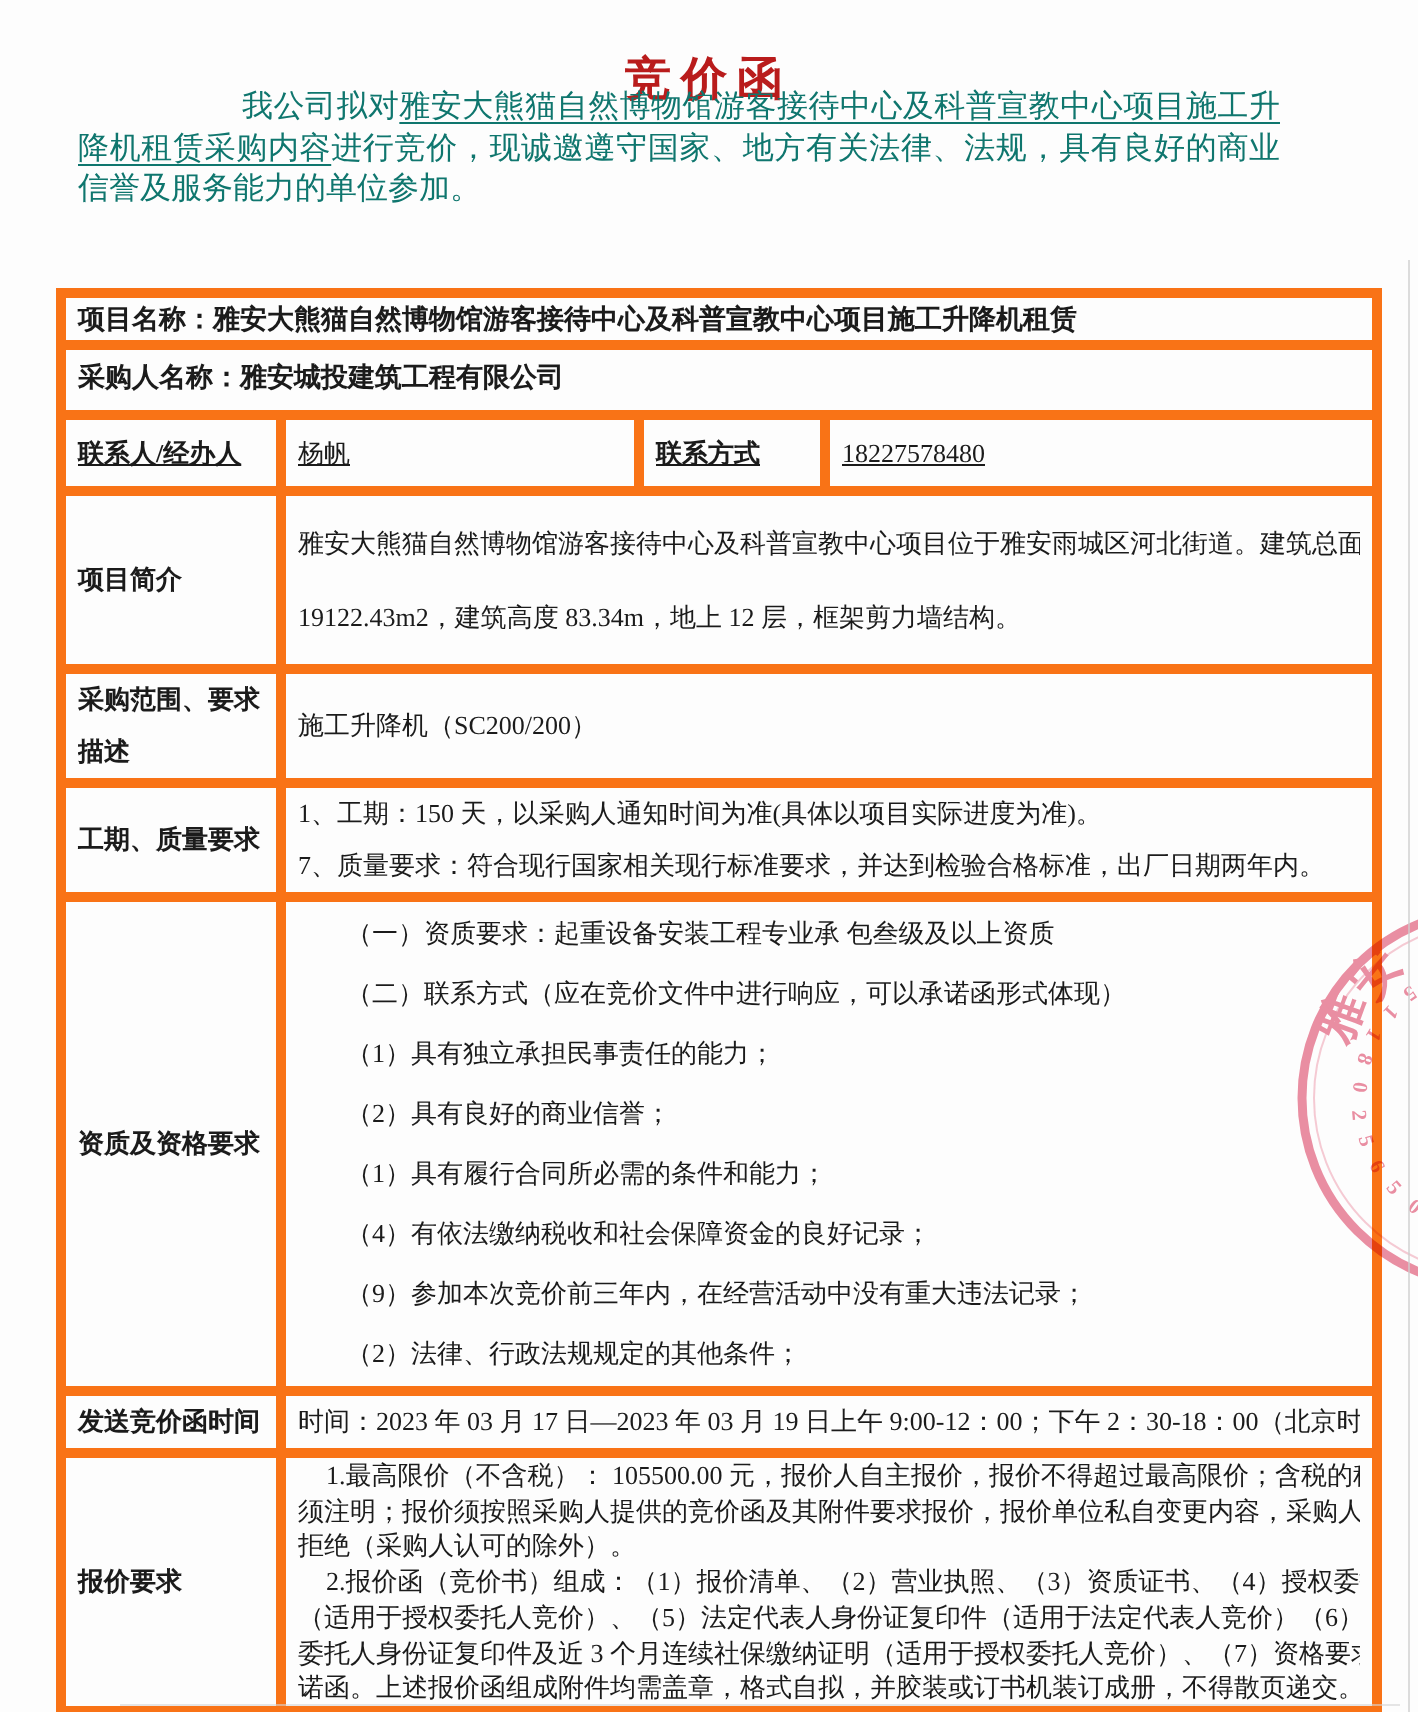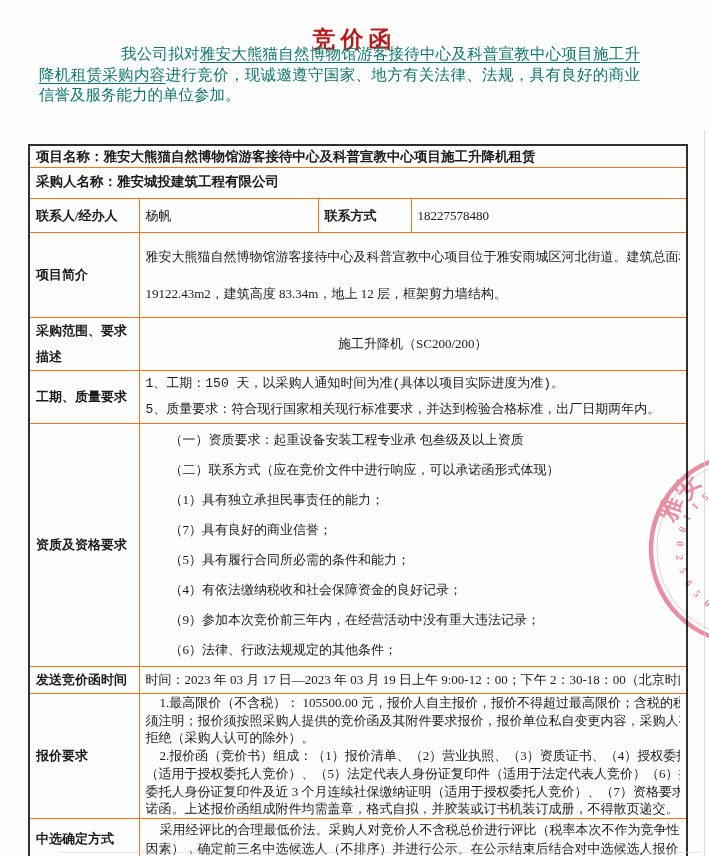--- a/index.html
+++ b/index.html
@@ -23,7 +23,7 @@
     border:2px solid #2f2f2f;
   }
   table.doc td{
-    border:1px solid #f97316;padding:0 6px;vertical-align:middle;
+    border:5px solid #f97316;padding:0 6px;vertical-align:middle;
     font-size:13px;line-height:18px;color:#1b1b1b;overflow:hidden;
   }
   .lbl{font-weight:700;font-size:13.5px;}

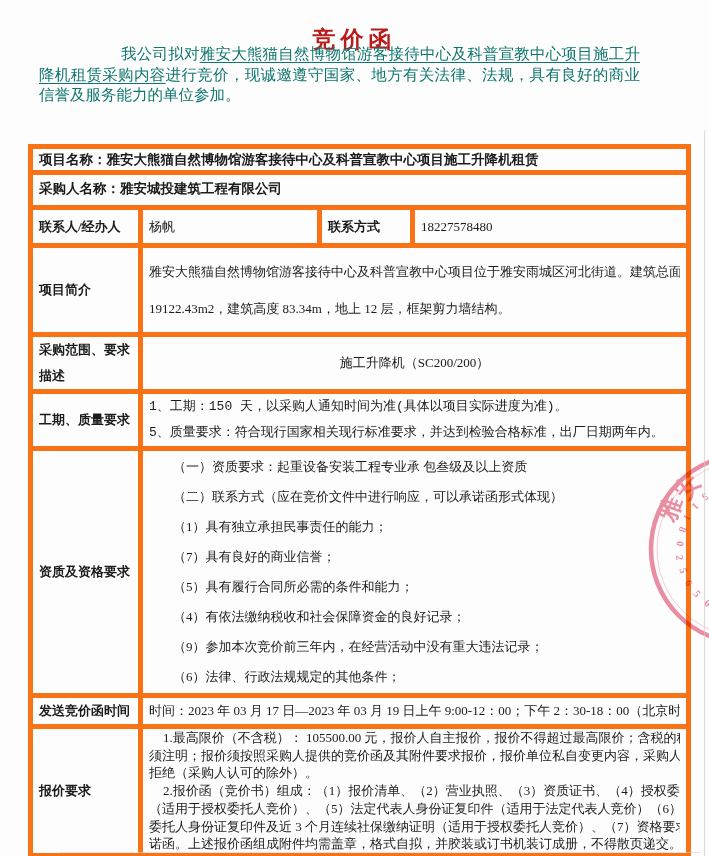--- a/index.html
+++ b/index.html
@@ -30,7 +30,7 @@
   .line{white-space:nowrap;overflow:hidden;}
   tr.r1 td{height:21px;}
   tr.r2 td{height:30px;font-family:Liberation Mono, monospace;}
-  tr.r3 td{height:33px;}
+  tr.r3 td{height:33px;text-decoration:underline;}
   tr.r4 td{height:84px;}
   tr.r5 td{height:43px;}
   tr.r6 td{height:52px;}

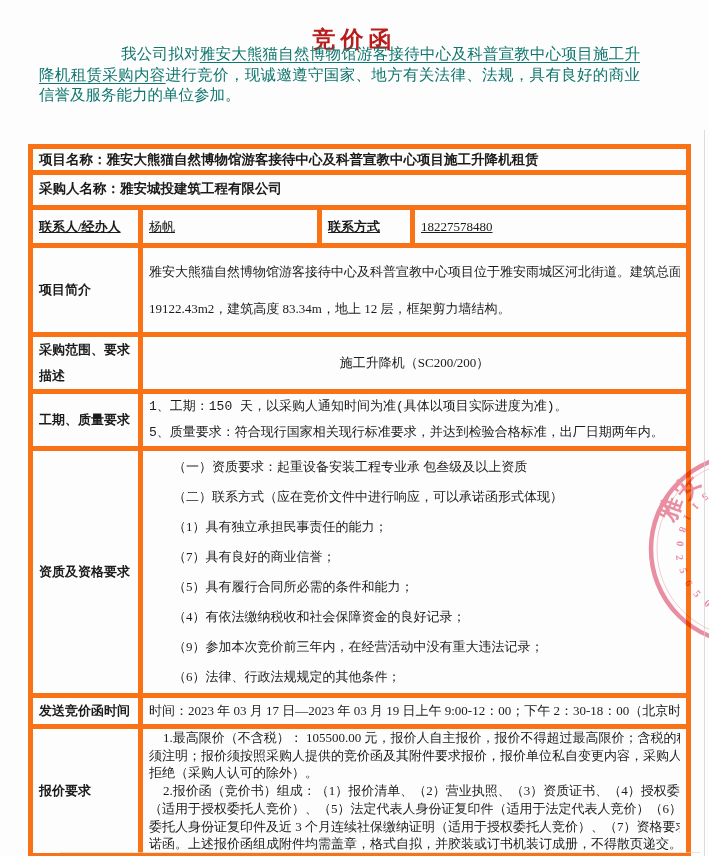--- a/index.html
+++ b/index.html
@@ -41,7 +41,7 @@
   td.top{vertical-align:top;padding-top:16px;}
   .brief .line{line-height:37px;}
   .scope-label .line{line-height:26px;}
-  .centered{text-align:center;}
+  .centered{text-align:left;}
   .tq .line{line-height:26px;font-family:Liberation Mono, monospace;}
   .qual .line{line-height:30px;padding-left:24px;}
   .quote .line{line-height:17.7px;font-size:13px;}

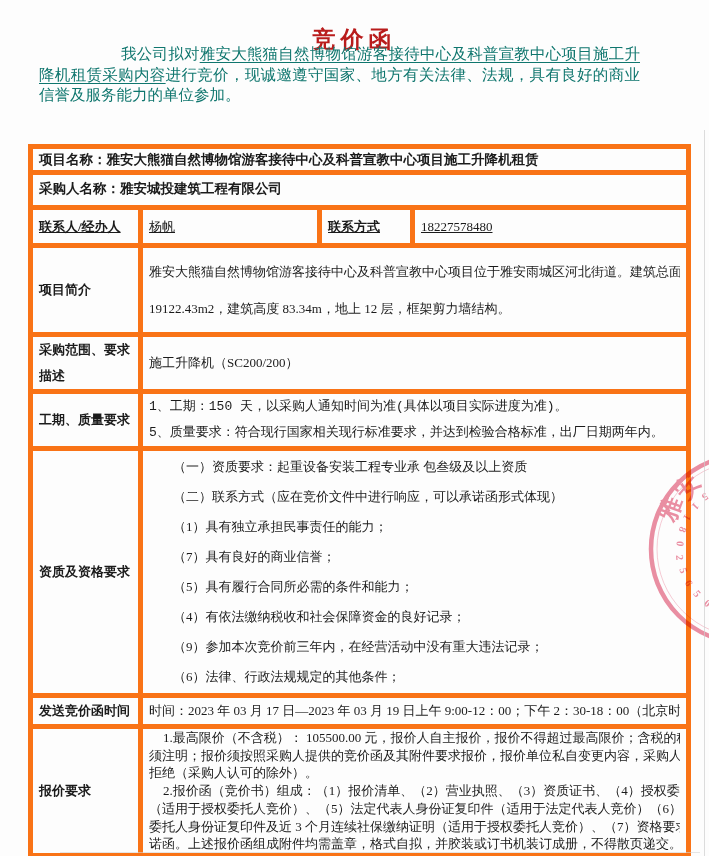--- a/index.html
+++ b/index.html
@@ -42,7 +42,7 @@
   .brief .line{line-height:37px;}
   .scope-label .line{line-height:26px;}
   .centered{text-align:left;}
-  .tq .line{line-height:26px;font-family:Liberation Mono, monospace;}
+  .tq .line{line-height:26px;}
   .qual .line{line-height:30px;padding-left:24px;}
   .quote .line{line-height:17.7px;font-size:13px;}
   .sel .line{line-height:19.5px;}

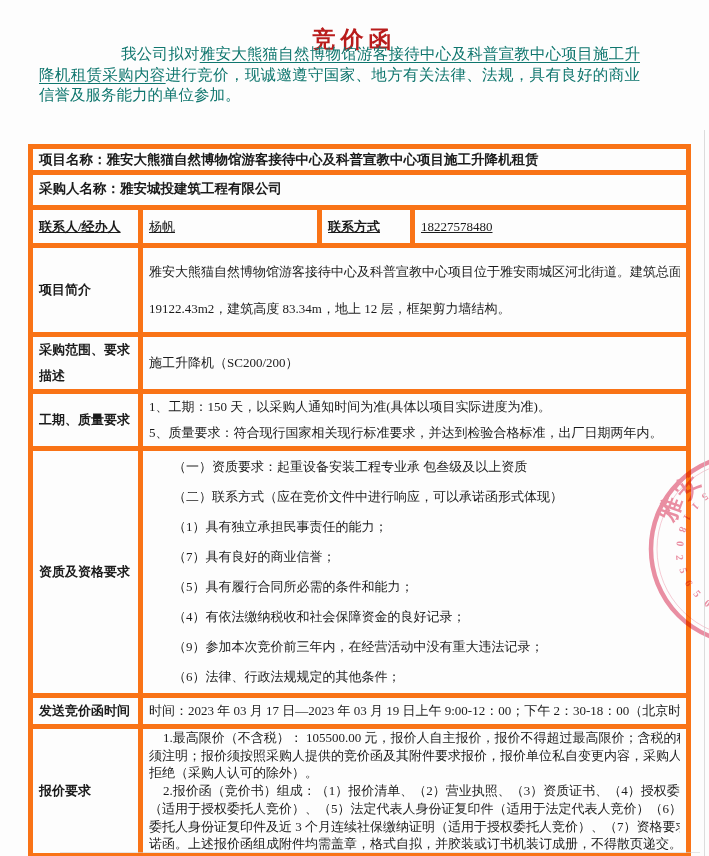--- a/index.html
+++ b/index.html
@@ -99,7 +99,7 @@
       <td class="lbl">工期、质量要求</td>
       <td colspan="3" class="tq">
         <div class="line">1、工期：150 天，以采购人通知时间为准(具体以项目实际进度为准)。</div>
-        <div class="line">5、质量要求：符合现行国家相关现行标准要求，并达到检验合格标准，出厂日期两年内。</div>
+        <div class="line">7、质量要求：符合现行国家相关现行标准要求，并达到检验合格标准，出厂日期两年内。</div>
       </td>
     </tr>
     <tr class="r7">

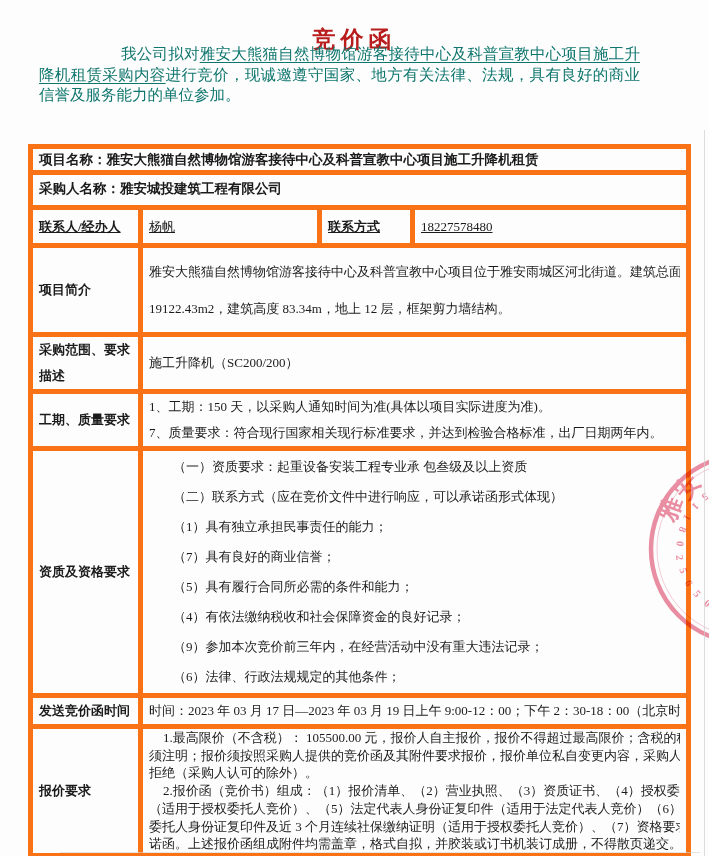--- a/index.html
+++ b/index.html
@@ -108,7 +108,7 @@
         <div class="line">（一）资质要求：起重设备安装工程专业承 包叁级及以上资质</div>
         <div class="line">（二）联系方式（应在竞价文件中进行响应，可以承诺函形式体现）</div>
         <div class="line">（1）具有独立承担民事责任的能力；</div>
-        <div class="line">（7）具有良好的商业信誉；</div>
+        <div class="line">（2）具有良好的商业信誉；</div>
         <div class="line">（5）具有履行合同所必需的条件和能力；</div>
         <div class="line">（4）有依法缴纳税收和社会保障资金的良好记录；</div>
         <div class="line">（9）参加本次竞价前三年内，在经营活动中没有重大违法记录；</div>

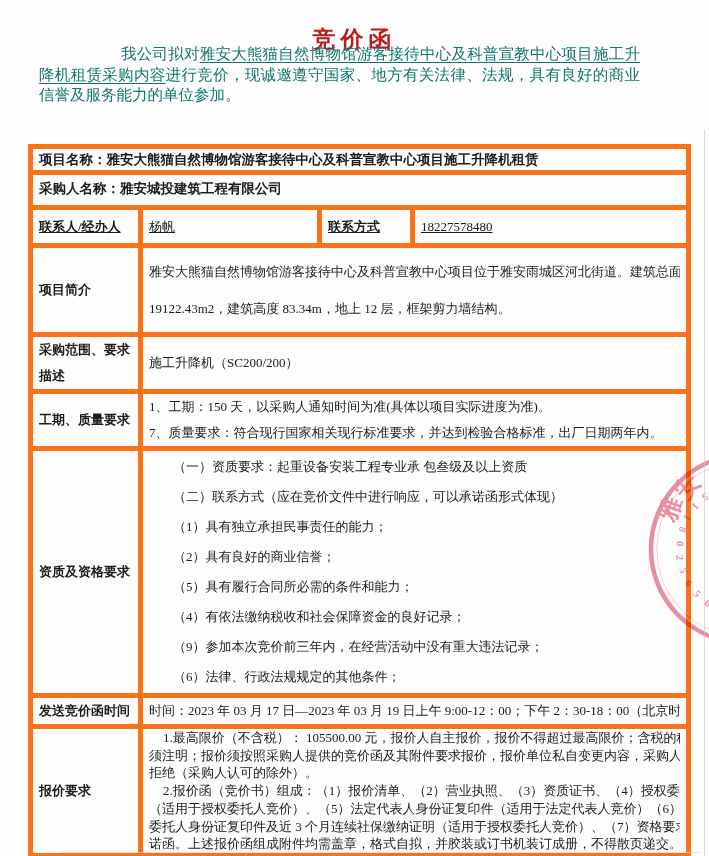--- a/index.html
+++ b/index.html
@@ -109,7 +109,7 @@
         <div class="line">（二）联系方式（应在竞价文件中进行响应，可以承诺函形式体现）</div>
         <div class="line">（1）具有独立承担民事责任的能力；</div>
         <div class="line">（2）具有良好的商业信誉；</div>
-        <div class="line">（5）具有履行合同所必需的条件和能力；</div>
+        <div class="line">（1）具有履行合同所必需的条件和能力；</div>
         <div class="line">（4）有依法缴纳税收和社会保障资金的良好记录；</div>
         <div class="line">（9）参加本次竞价前三年内，在经营活动中没有重大违法记录；</div>
         <div class="line">（6）法律、行政法规规定的其他条件；</div>

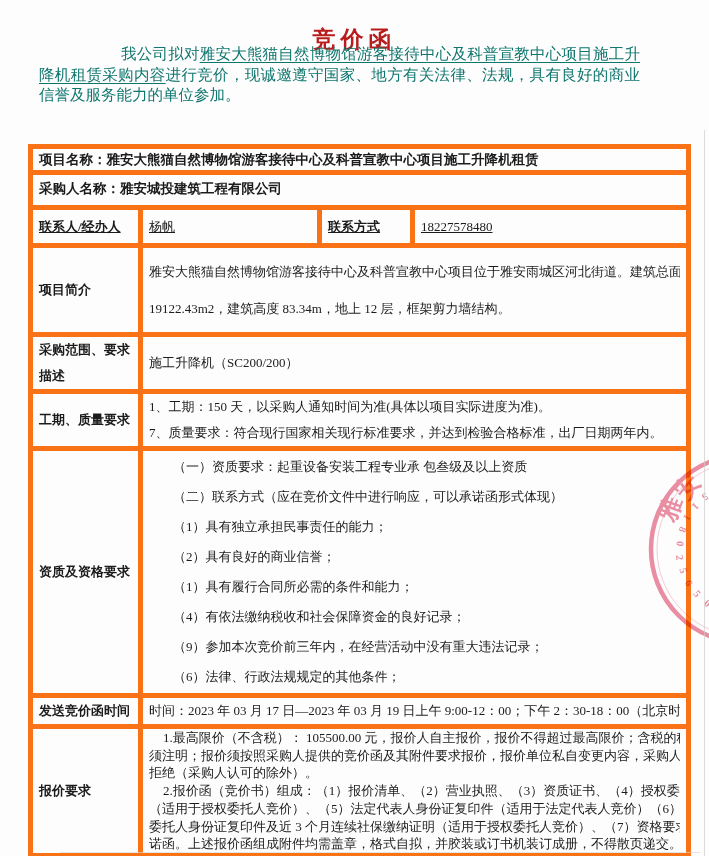--- a/index.html
+++ b/index.html
@@ -112,7 +112,7 @@
         <div class="line">（1）具有履行合同所必需的条件和能力；</div>
         <div class="line">（4）有依法缴纳税收和社会保障资金的良好记录；</div>
         <div class="line">（9）参加本次竞价前三年内，在经营活动中没有重大违法记录；</div>
-        <div class="line">（6）法律、行政法规规定的其他条件；</div>
+        <div class="line">（2）法律、行政法规规定的其他条件；</div>
       </td>
     </tr>
     <tr class="r8">

